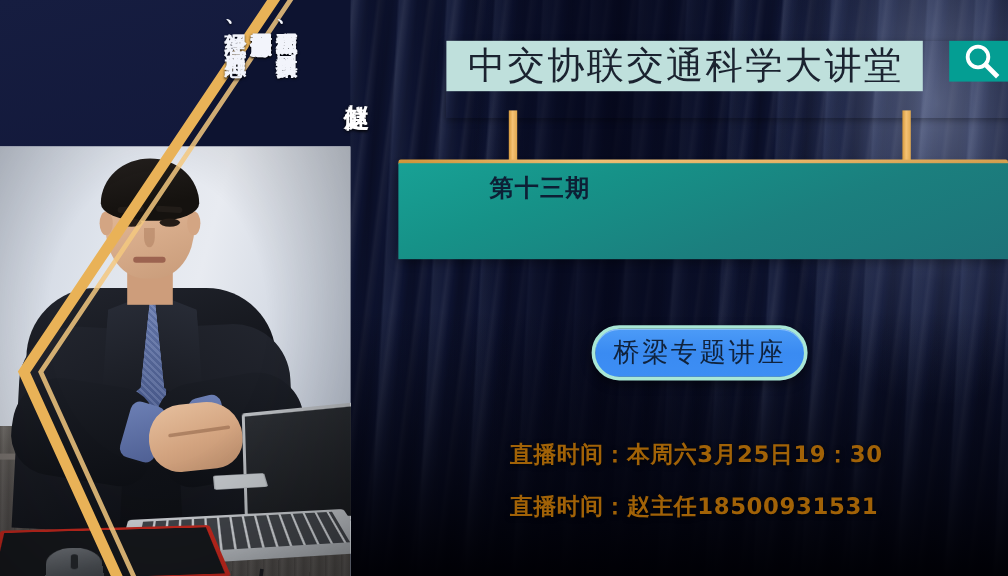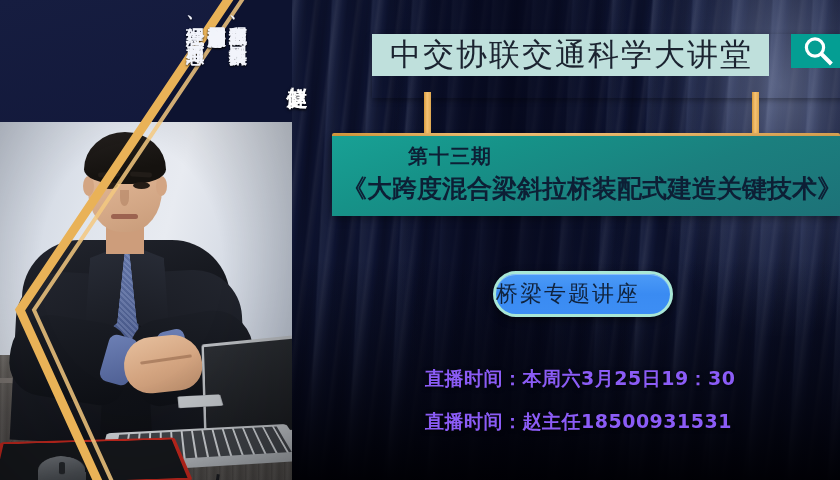--- a/index.html
+++ b/index.html
@@ -361,7 +361,6 @@
   <div class="slab-top"></div>
   <div class="slab">
     <div class="slab-issue">第十三期</div>
-    <div class="slab-title">《大跨度混合梁斜拉桥装配式建造关键技术》</div>
   </div>
 
   <div class="pill">

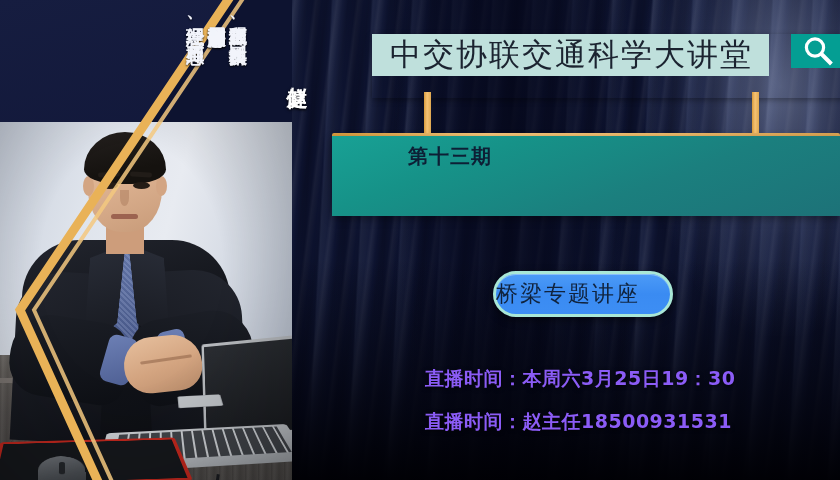--- a/index.html
+++ b/index.html
@@ -253,7 +253,7 @@
     border-radius:23px;
     background:linear-gradient(180deg,#4c9bf7 0%,#3a8bf2 50%,#3d8ef4 100%);
     border:3px solid #a9e7d6;
-    display:flex; align-items:center; justify-content:flex-start;
+    display:flex; align-items:center; justify-content:center;
     box-shadow:0 3px 9px rgba(0,0,0,0.45), inset 0 1px 0 rgba(255,255,255,0.35);
   }
   .pill span{

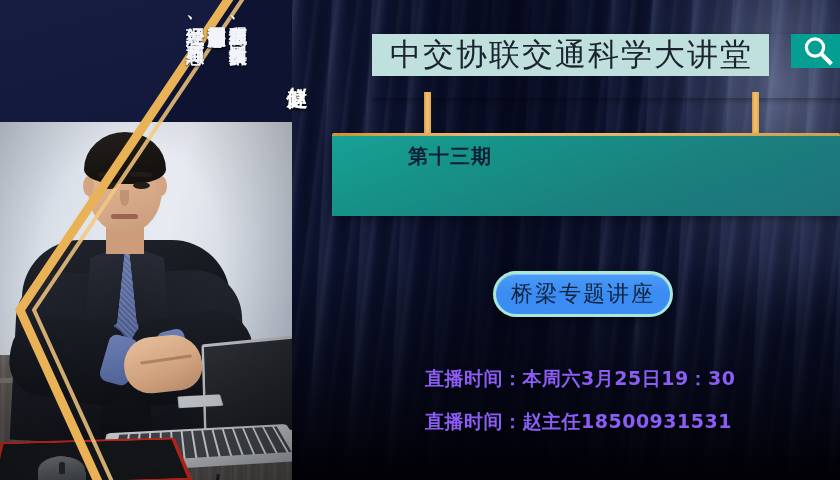--- a/index.html
+++ b/index.html
@@ -265,7 +265,7 @@
   .info{
     position:absolute; left:425px;
     font-family:"DejaVu Sans","Liberation Sans",sans-serif;
-    font-size:19px; font-weight:bold; color:#8b5cf6;
+    font-size:19px; font-weight:bold; color:#a16207;
     letter-spacing:0.5px; white-space:nowrap;
     text-shadow:0 1px 4px rgba(0,0,0,0.85);
   }

